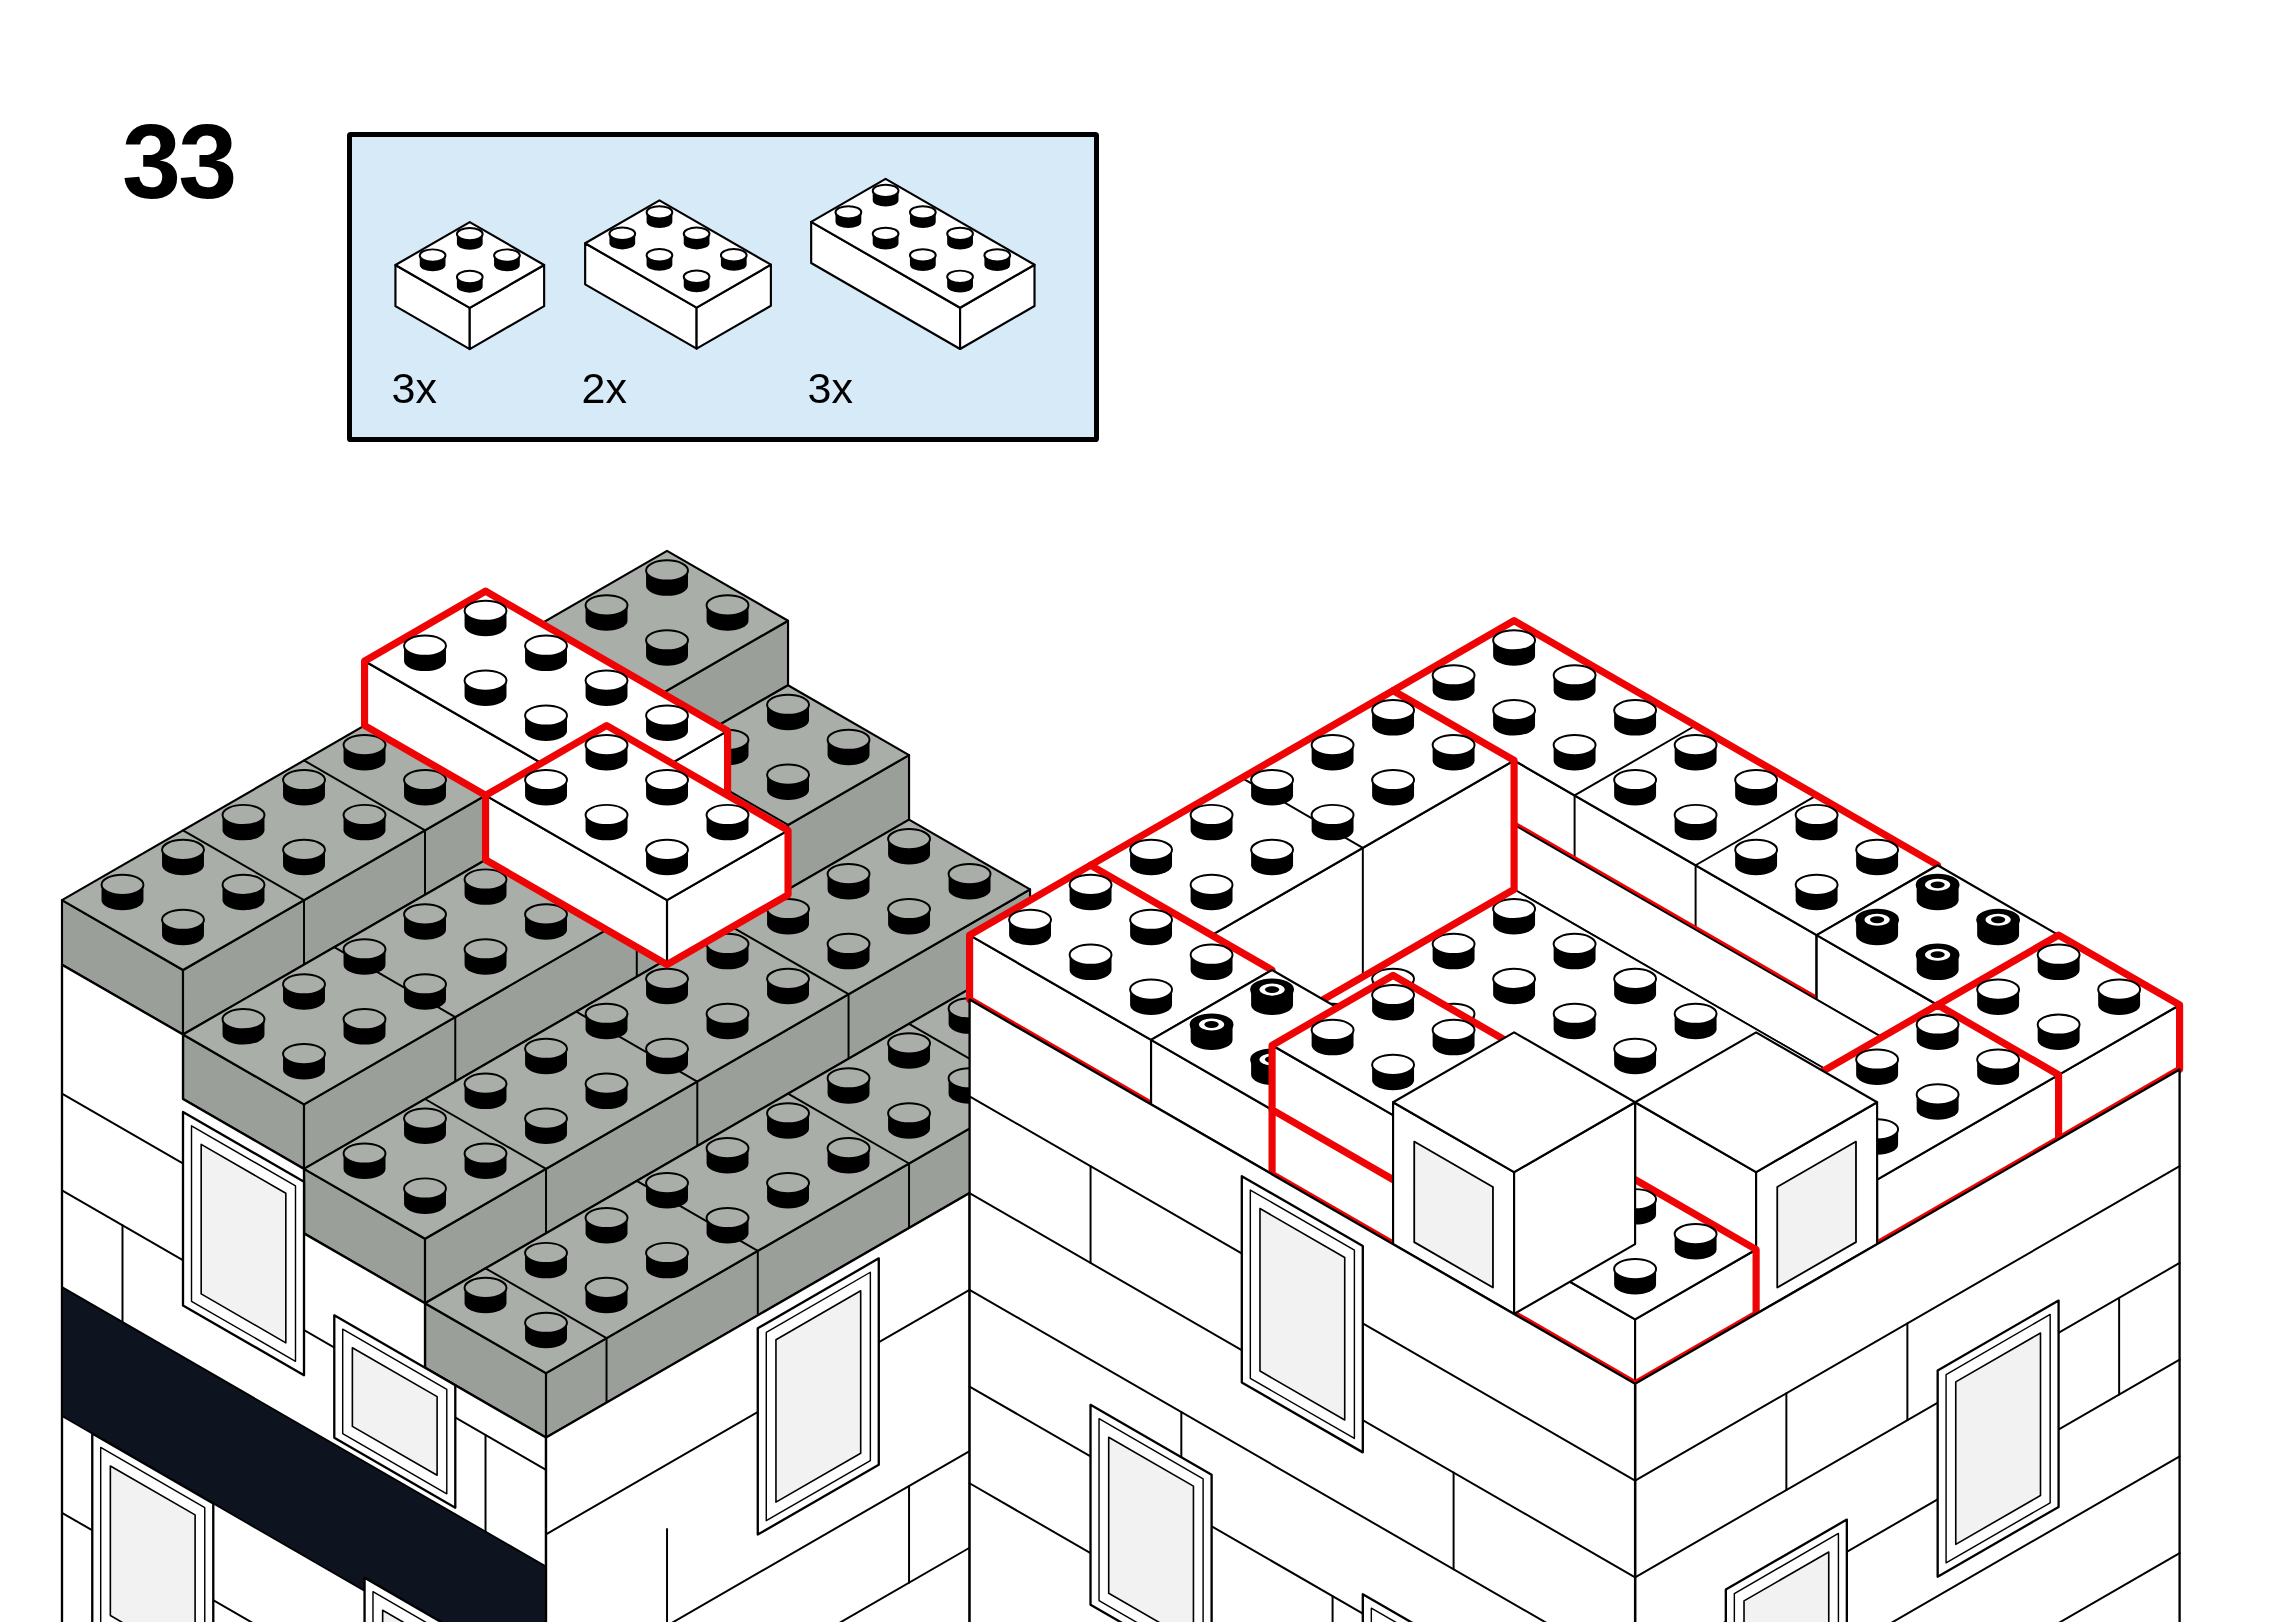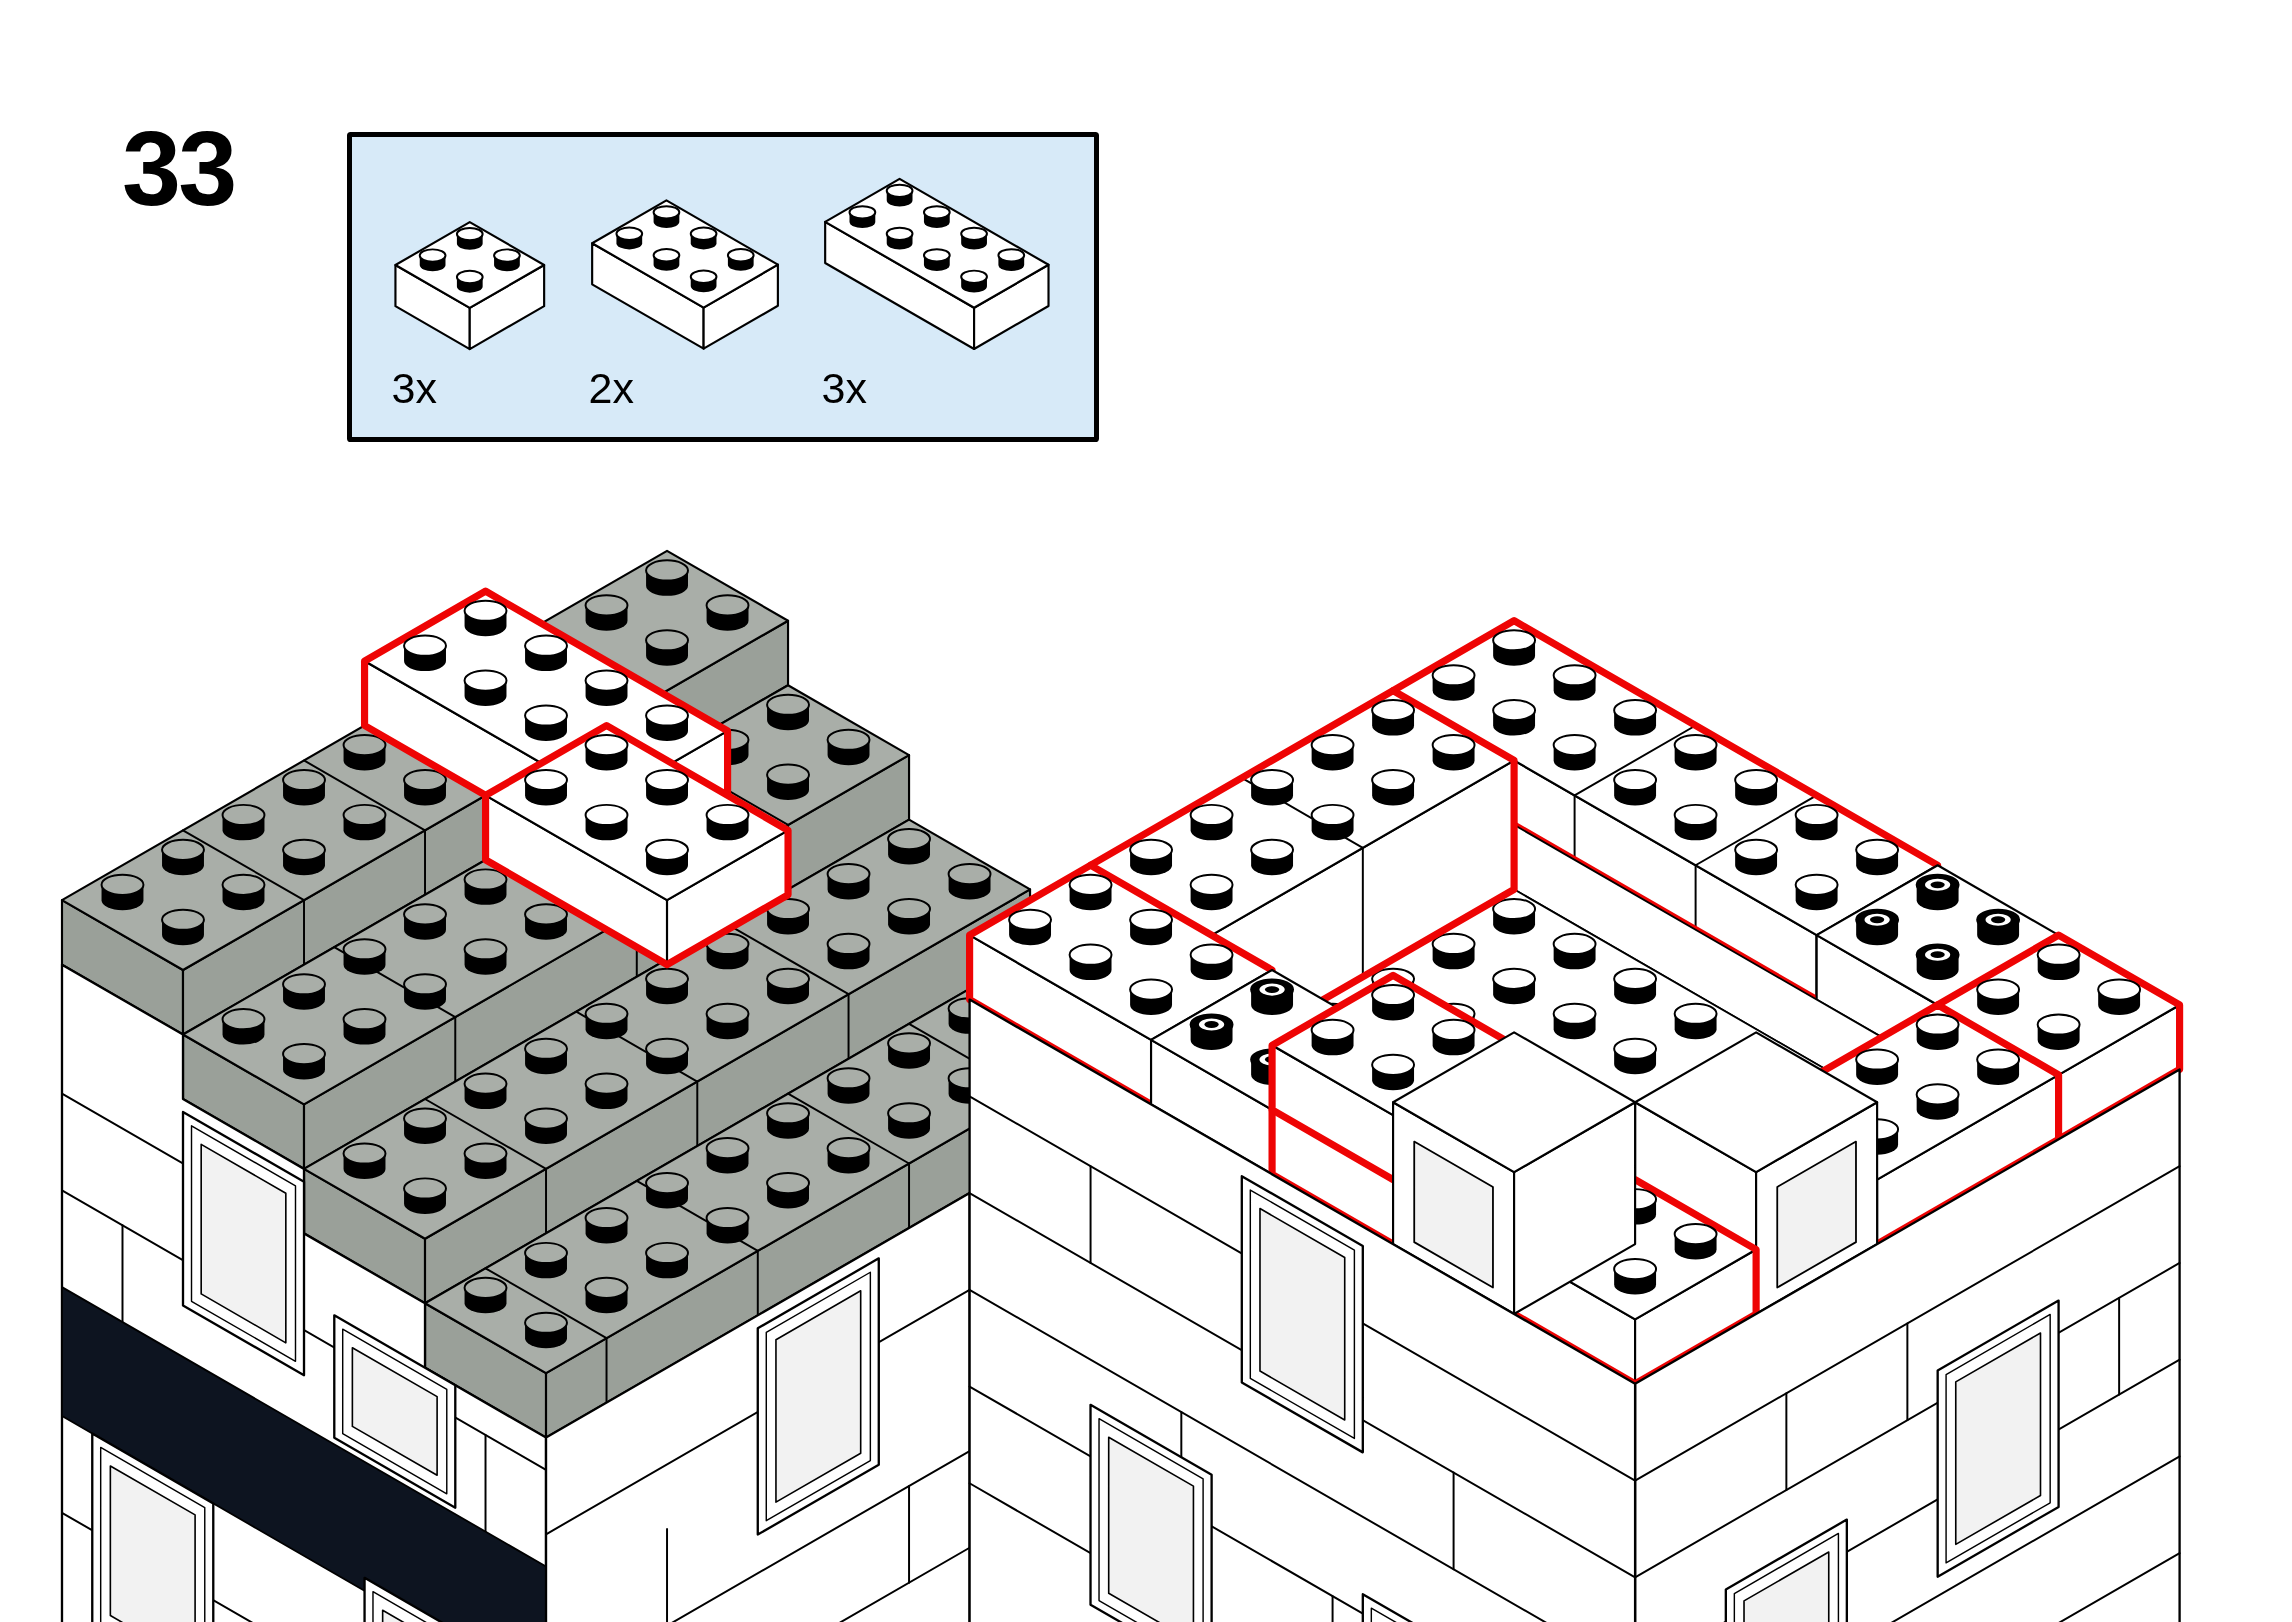--- a/index.html
+++ b/index.html
@@ -8,7 +8,7 @@
     background:#ffffff;font-family:"Liberation Sans","DejaVu Sans",sans-serif;
   }
   .step-number{
-    position:absolute;left:122px;top:108px;
+    position:absolute;left:122px;top:101px;
     font-size:106px;font-weight:bold;color:#000;letter-spacing:-2.7px;
     font-family:"Liberation Sans","DejaVu Sans",sans-serif;
   }

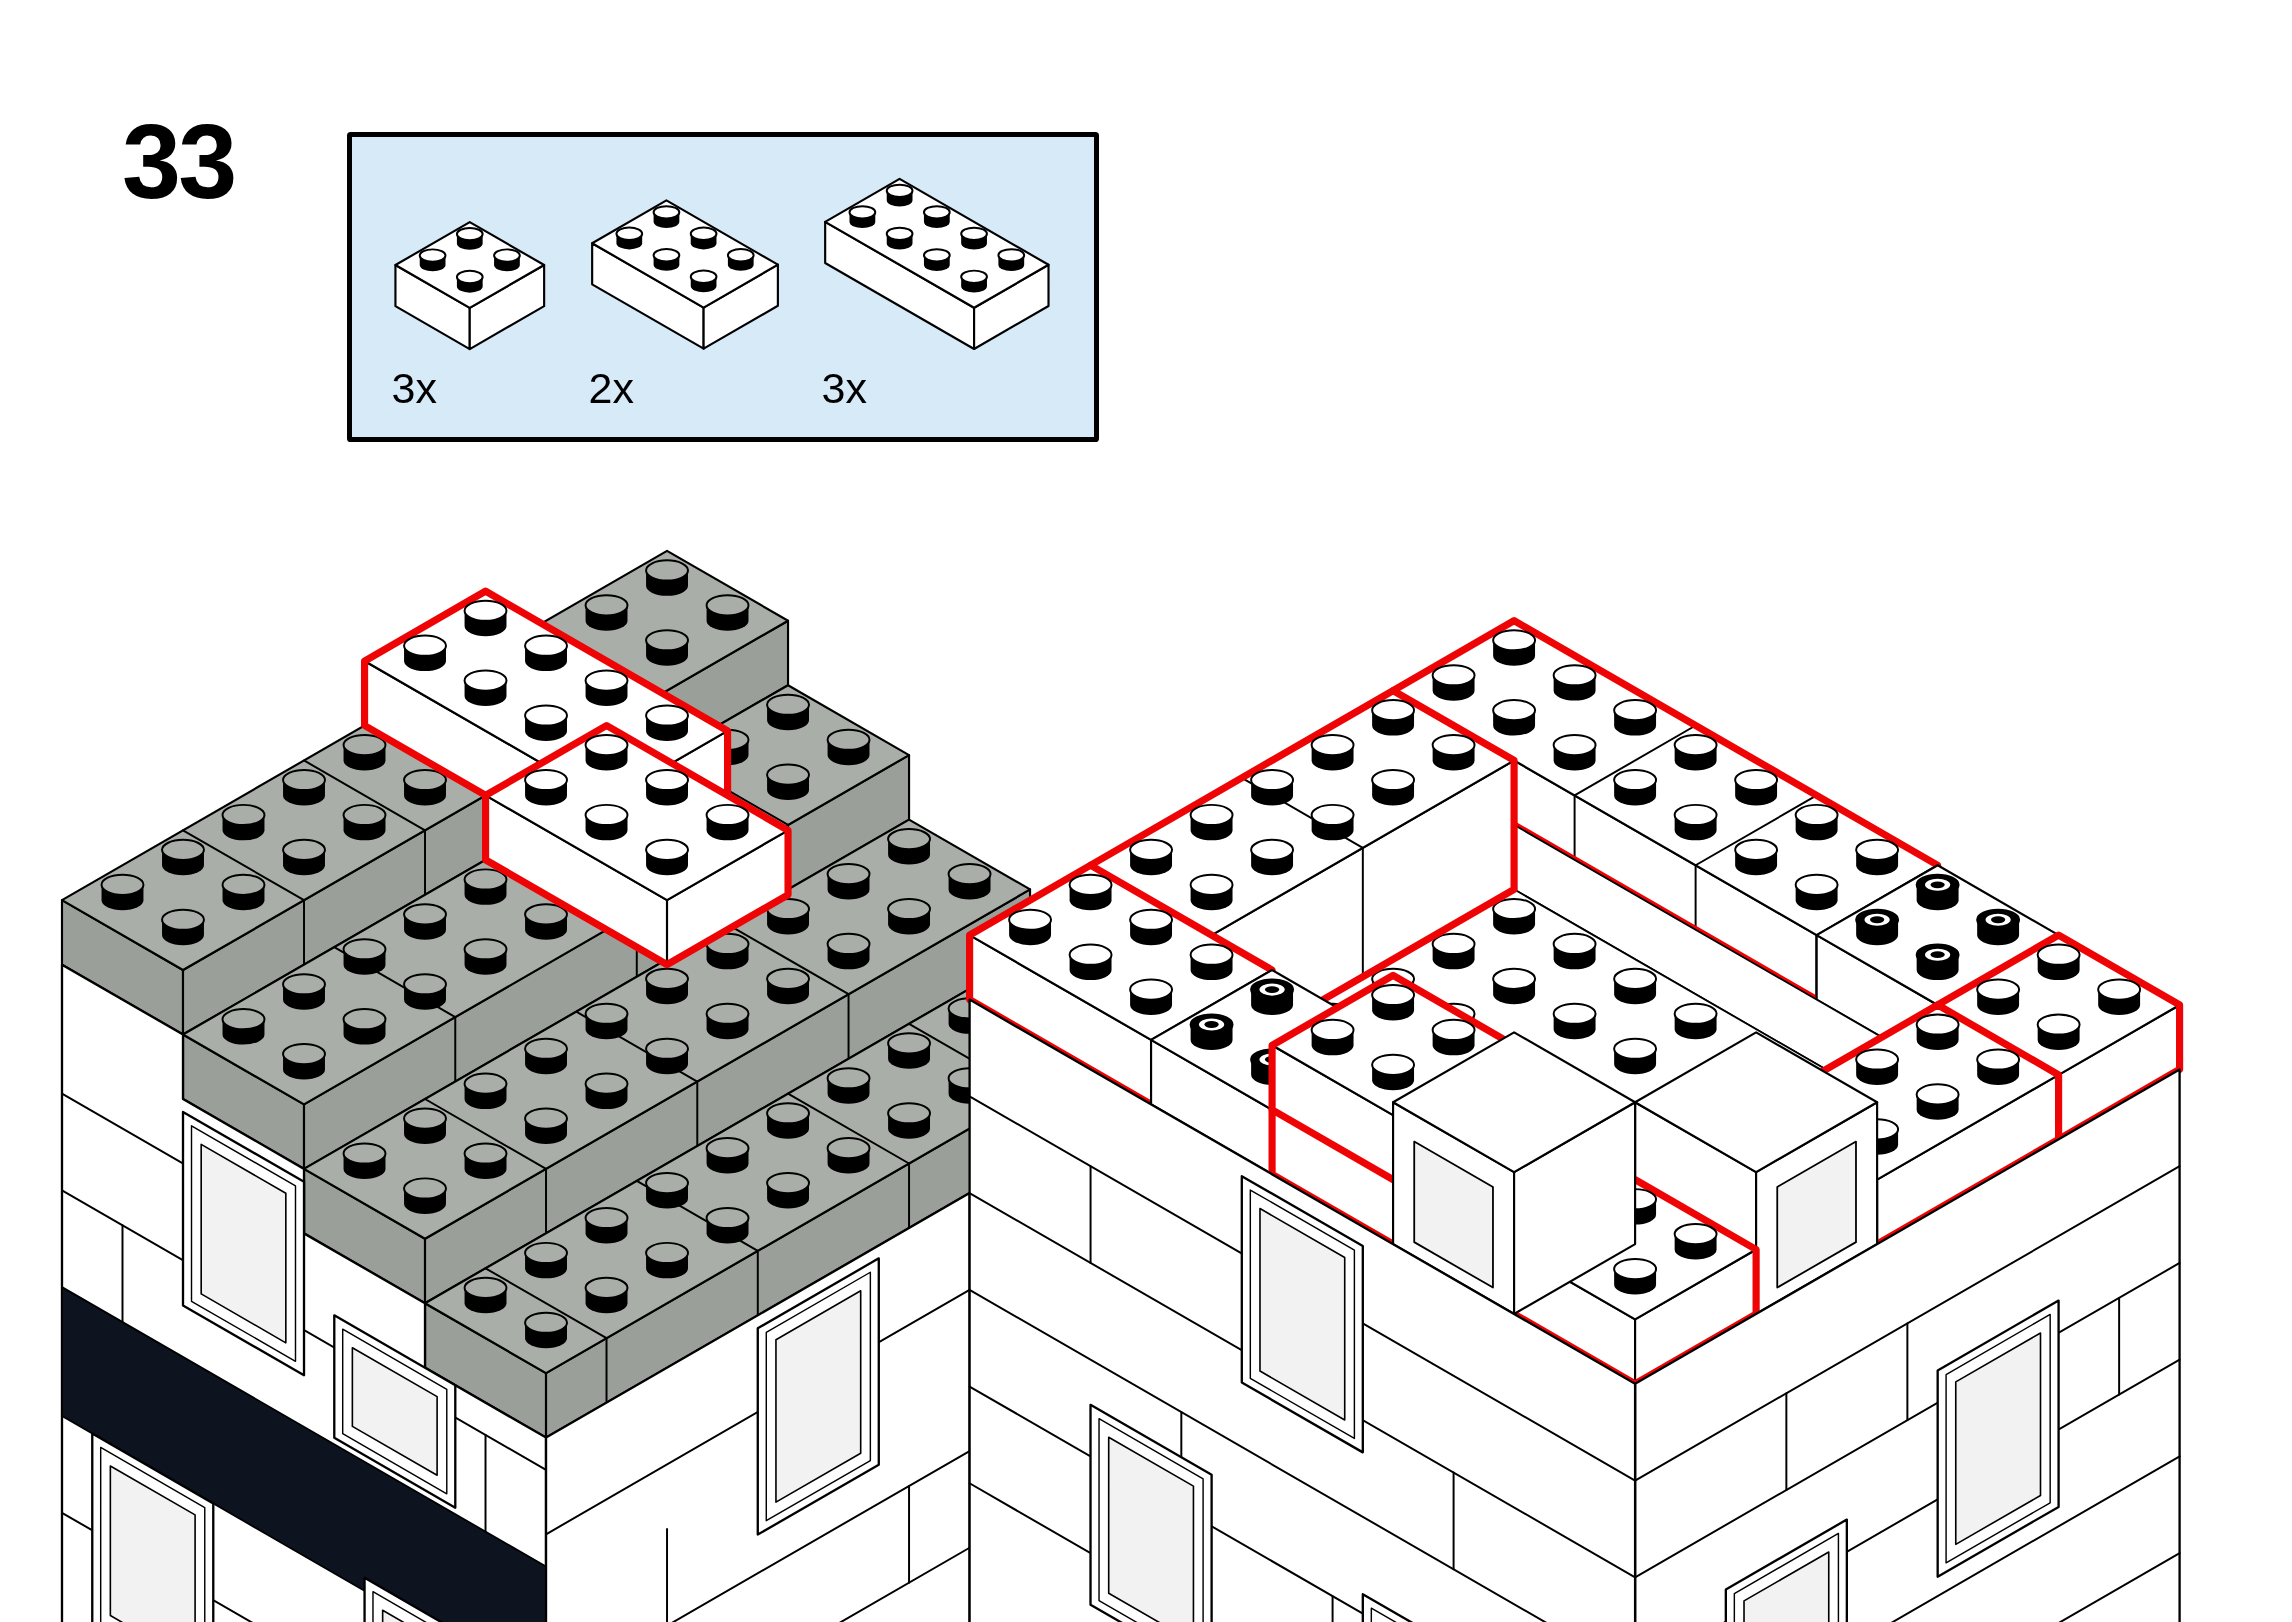--- a/index.html
+++ b/index.html
@@ -15,7 +15,7 @@
   .parts-box{
     position:absolute;left:347px;top:132px;width:752px;height:310px;
     box-sizing:border-box;border:5.4px solid #000;border-radius:3.6px;
-    display:flex;align-items:flex-end;gap:24px;padding:21.5px 36px 27px 36px;justify-content:space-between;
+    display:flex;align-items:flex-end;gap:24px;padding:21.5px 36px 27px 36px;
   }
   .part{display:flex;flex-direction:column;align-items:flex-start;}
   .part-count{

